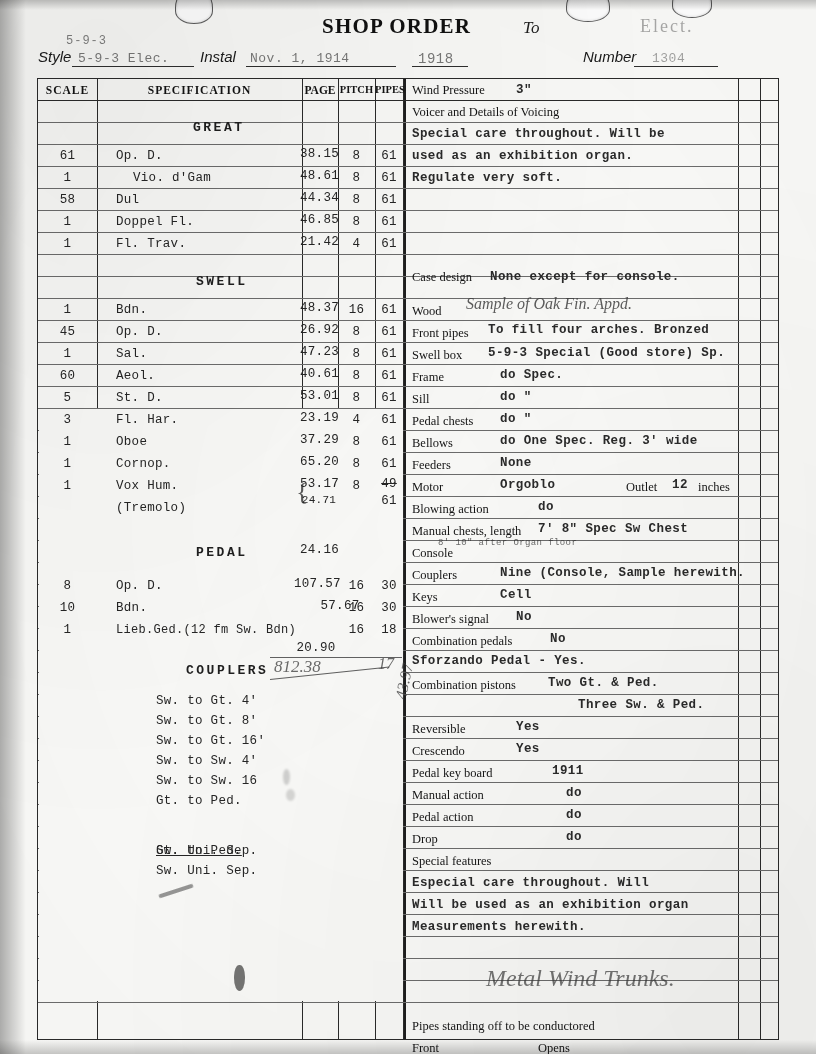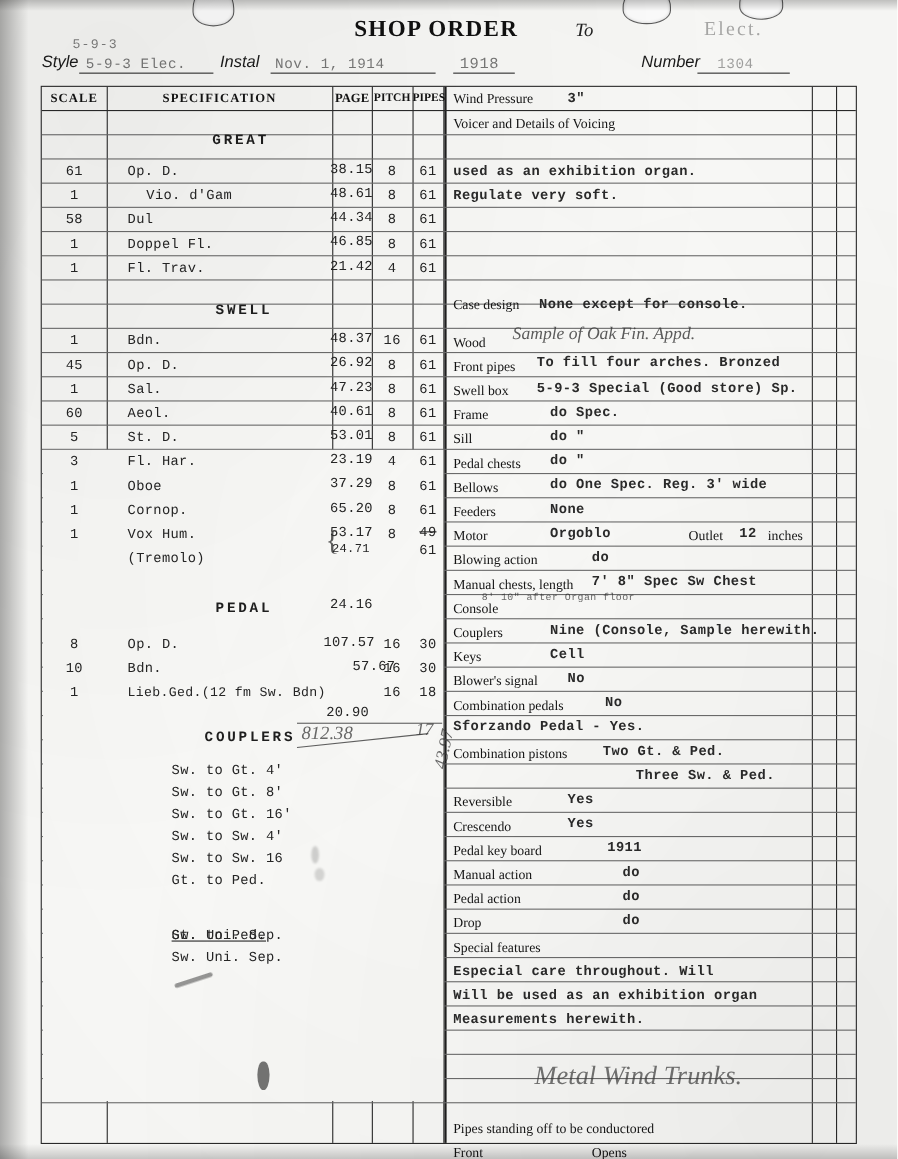--- a/index.html
+++ b/index.html
@@ -461,6 +461,7 @@
 
     <div class="rform" style="left:374px; top:26px;">Voicer and Details of Voicing</div>
 
+    <div class="rtyped bold-typed" style="left:374px; top:48px;">Special care throughout. Will be</div>
     <div class="rtyped bold-typed" style="left:374px; top:70px;">used as an exhibition organ.</div>
     <div class="rtyped bold-typed" style="left:374px; top:92px;">Regulate very soft.</div>
 

